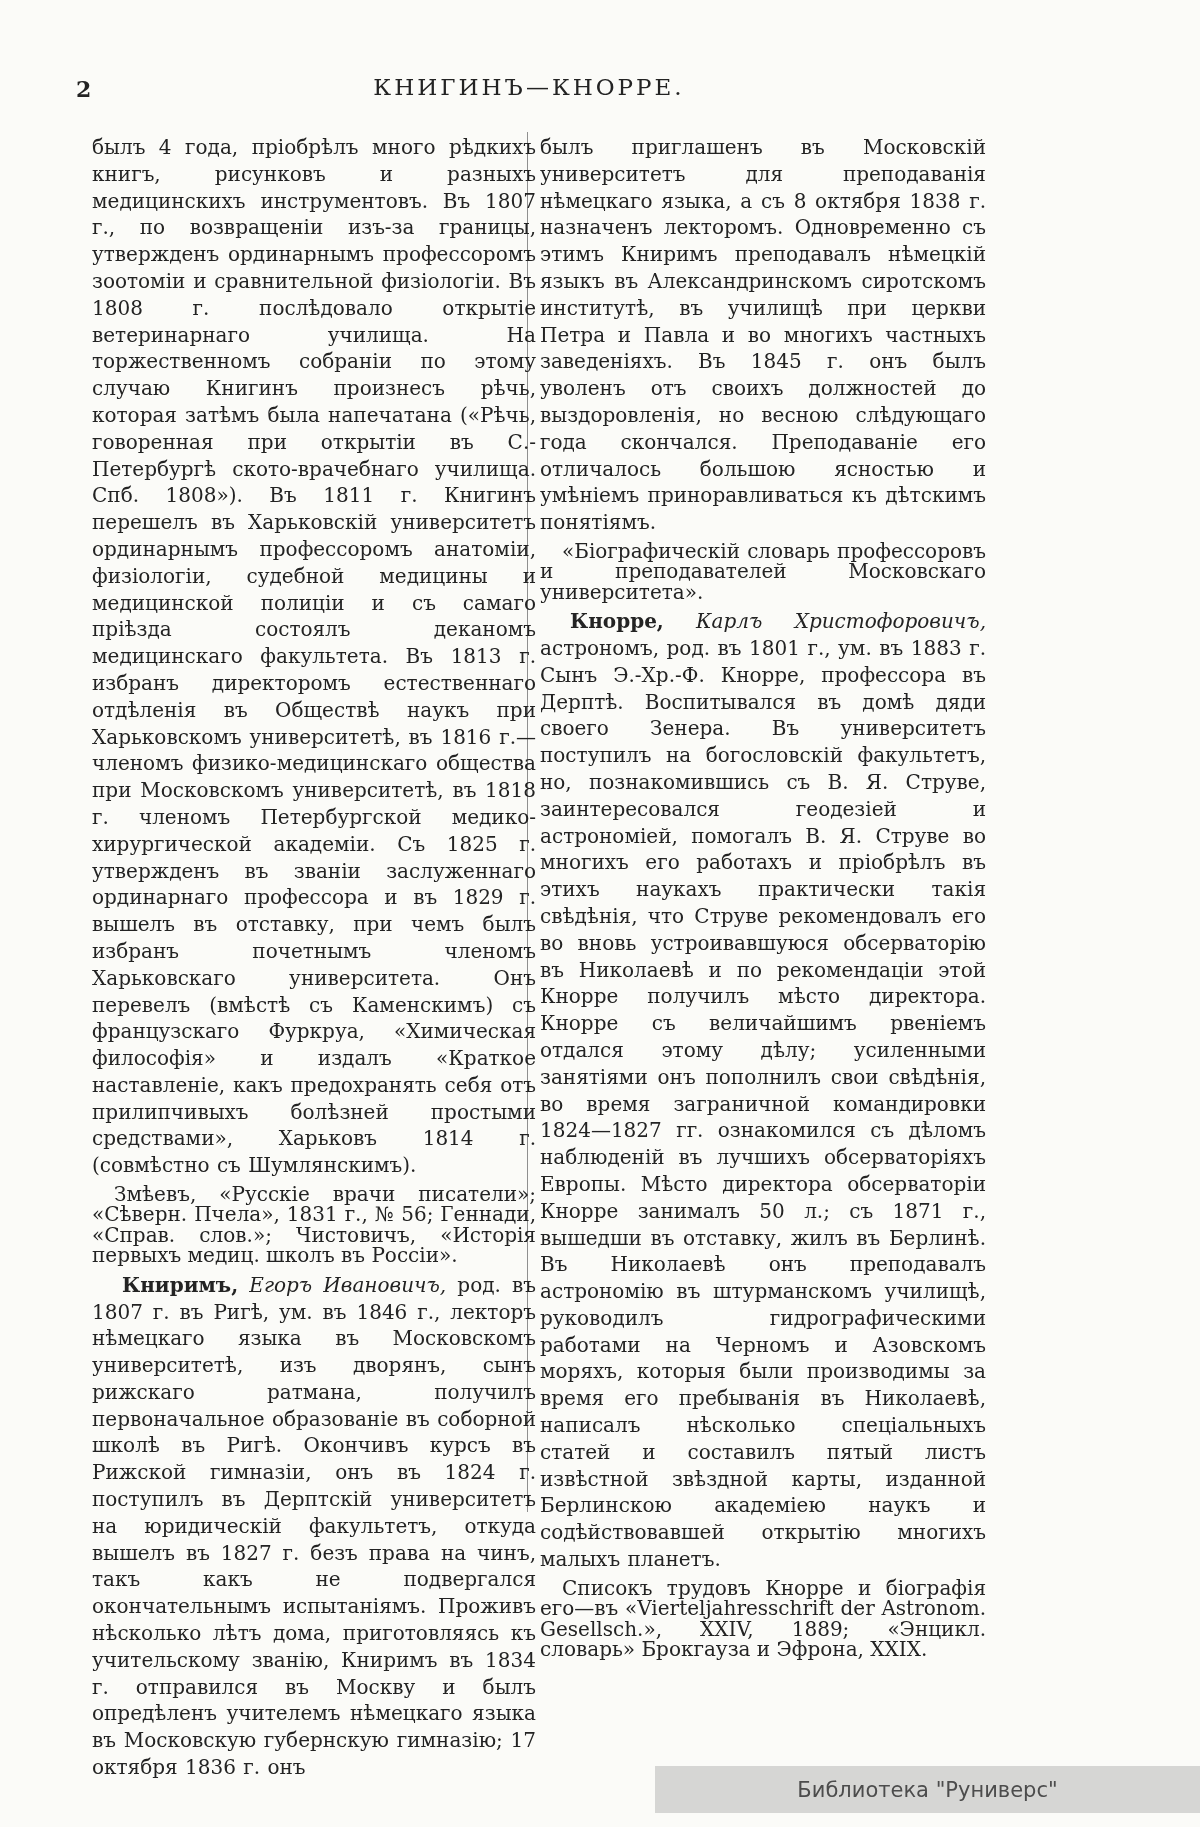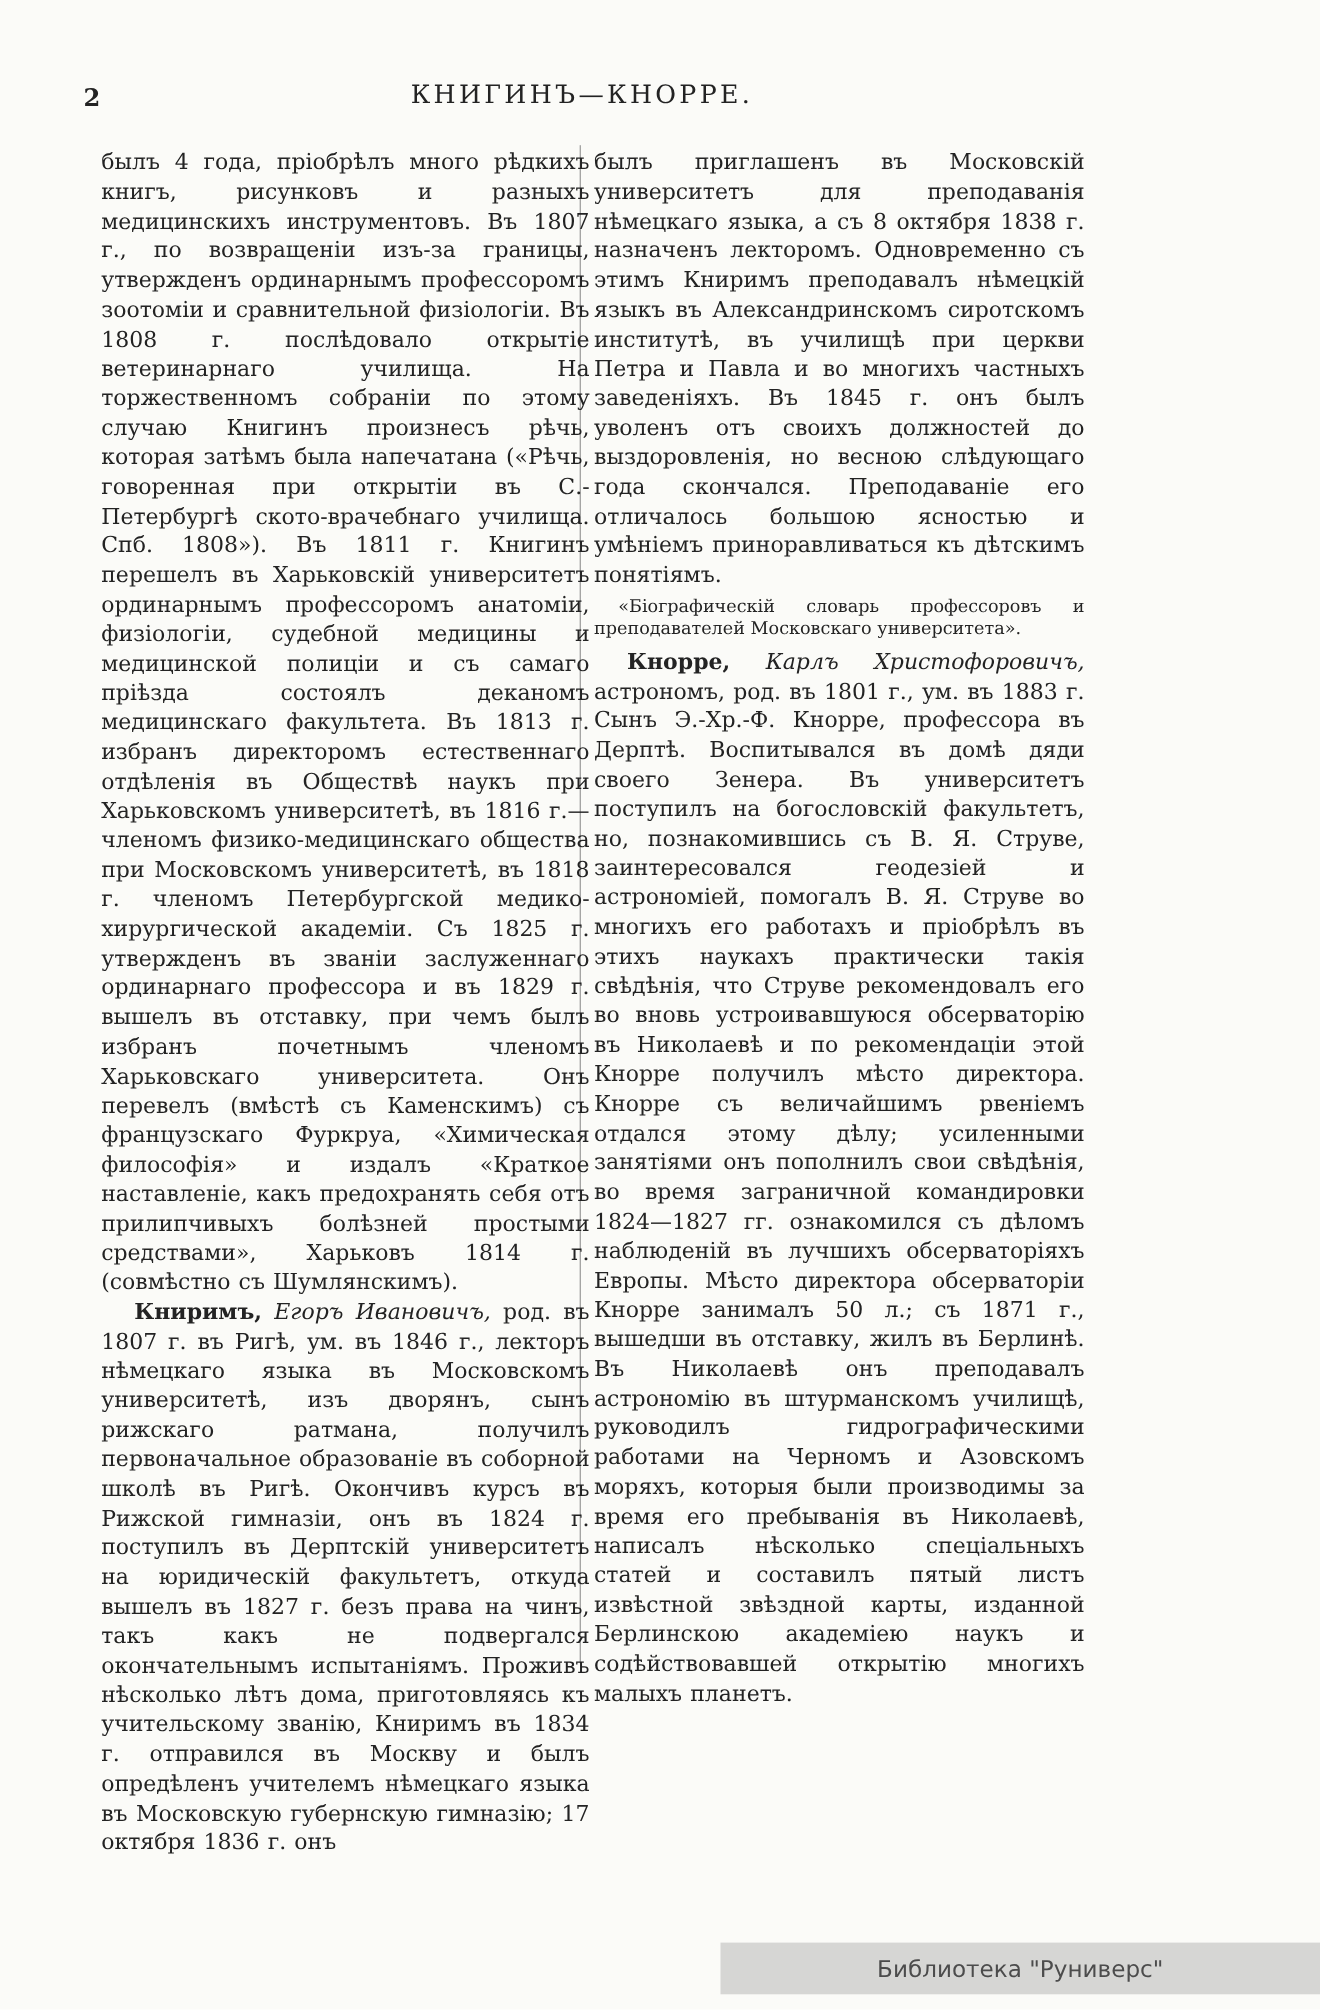--- a/index.html
+++ b/index.html
@@ -48,7 +48,7 @@
   }
   p.no-indent { text-indent:0; }
   p.small {
-    font-size:16px;
+    font-size:20px;
     line-height:20.4px;
     text-indent:22px;
     margin:5px 0 6px 0;

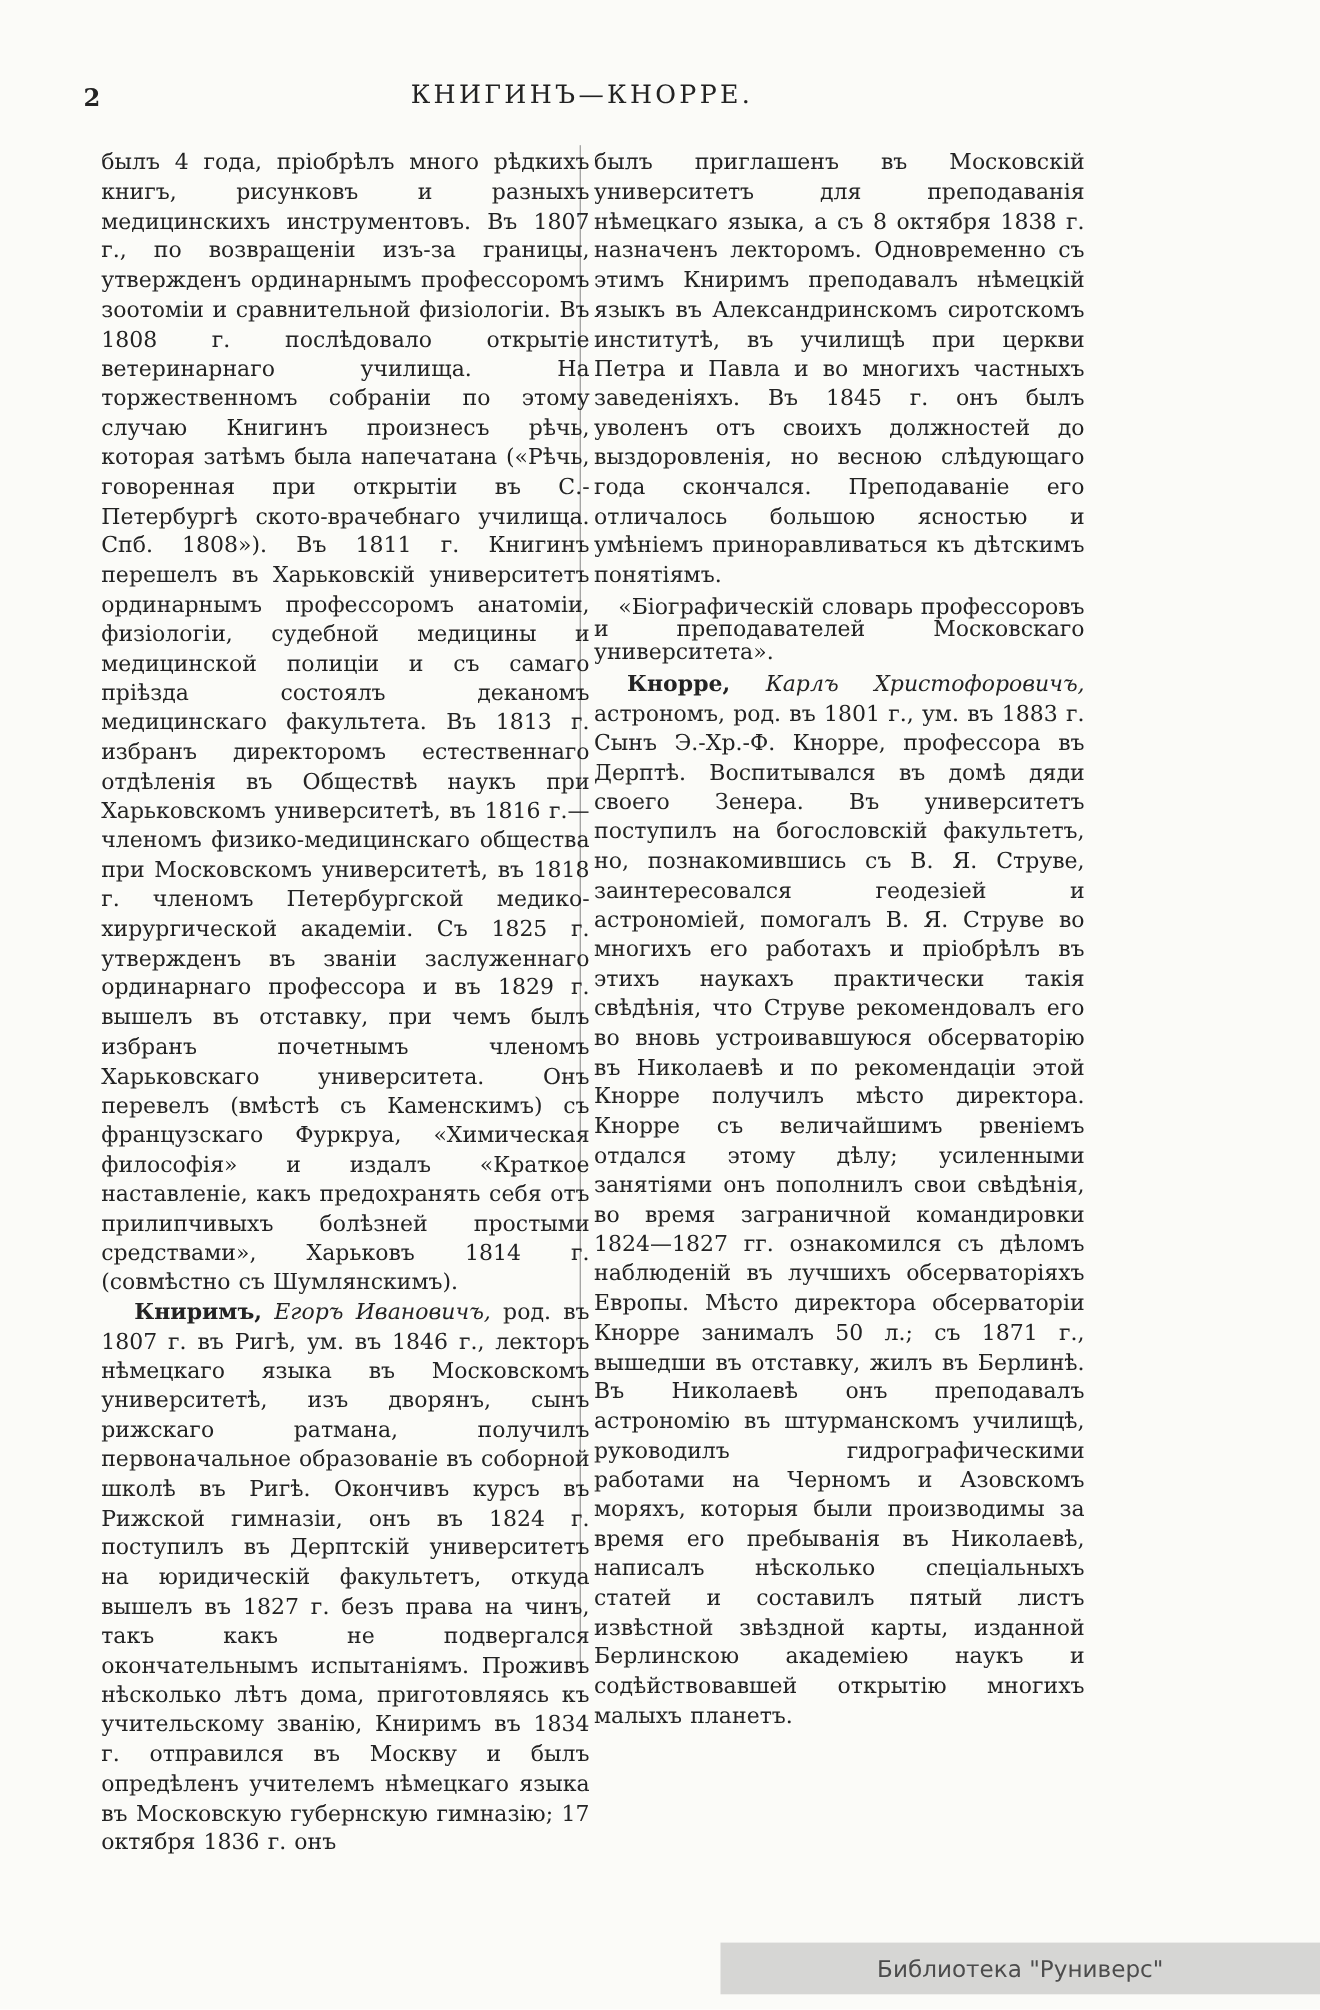--- a/index.html
+++ b/index.html
@@ -81,6 +81,7 @@
 
   <div class="column col-left">
       <p class="para no-indent"><span>былъ 4 года, пріобрѣлъ много рѣдкихъ книгъ, рисунковъ и разныхъ медицинскихъ инструментовъ. Въ 1807 г., по возвращеніи изъ-за границы, утвержденъ ординарнымъ профессоромъ зоотоміи и сравнительной физіологіи. Въ 1808 г. послѣдовало открытіе ветеринарнаго училища. На торжественномъ собраніи по этому случаю Книгинъ произнесъ рѣчь, которая затѣмъ была напечатана («Рѣчь, говоренная при открытіи въ С.-Петербургѣ ското-врачебнаго училища. Спб. 1808»). Въ 1811 г. Книгинъ перешелъ въ Харьковскій университетъ ординарнымъ профессоромъ анатоміи, физіологіи, судебной медицины и медицинской полиціи и съ самаго пріѣзда состоялъ деканомъ медицинскаго факультета. Въ 1813 г. избранъ директоромъ естественнаго отдѣленія въ Обществѣ наукъ при Харьковскомъ университетѣ, въ 1816 г.—членомъ физико-медицинскаго общества при Московскомъ университетѣ, въ 1818 г. членомъ Петербургской медико-хирургической академіи. Съ 1825 г. утвержденъ въ званіи заслуженнаго ординарнаго профессора и въ 1829 г. вышелъ въ отставку, при чемъ былъ избранъ почетнымъ членомъ Харьковскаго университета. Онъ перевелъ (вмѣстѣ съ Каменскимъ) съ французскаго Фуркруа, «Химическая философія» и издалъ «Краткое наставленіе, какъ предохранять себя отъ прилипчивыхъ болѣзней простыми средствами», Харьковъ 1814 г. (совмѣстно съ Шумлянскимъ).</span></p>
+      <p class="para small"><span>Змѣевъ, «Русскіе врачи писатели»; «Сѣверн. Пчела», 1831 г., № 56; Геннади, «Справ. слов.»; Чистовичъ, «Исторія первыхъ медиц. школъ въ Россіи».</span></p>
       <p class="para"><span class="bold">Книримъ,</span><span class="italic"> Егоръ Ивановичъ,</span><span> род. въ 1807 г. въ Ригѣ, ум. въ 1846 г., лекторъ нѣмецкаго языка въ Московскомъ университетѣ, изъ дворянъ, сынъ рижскаго ратмана, получилъ первоначальное образованіе въ соборной школѣ въ Ригѣ. Окончивъ курсъ въ Рижской гимназіи, онъ въ 1824 г. поступилъ въ Дерптскій университетъ на юридическій факультетъ, откуда вышелъ въ 1827 г. безъ права на чинъ, такъ какъ не подвергался окончательнымъ испытаніямъ. Проживъ нѣсколько лѣтъ дома, приготовляясь къ учительскому званію, Книримъ въ 1834 г. отправился въ Москву и былъ опредѣленъ учителемъ нѣмецкаго языка въ Московскую губернскую гимназію; 17 октября 1836 г. онъ</span></p>
     </div>
 

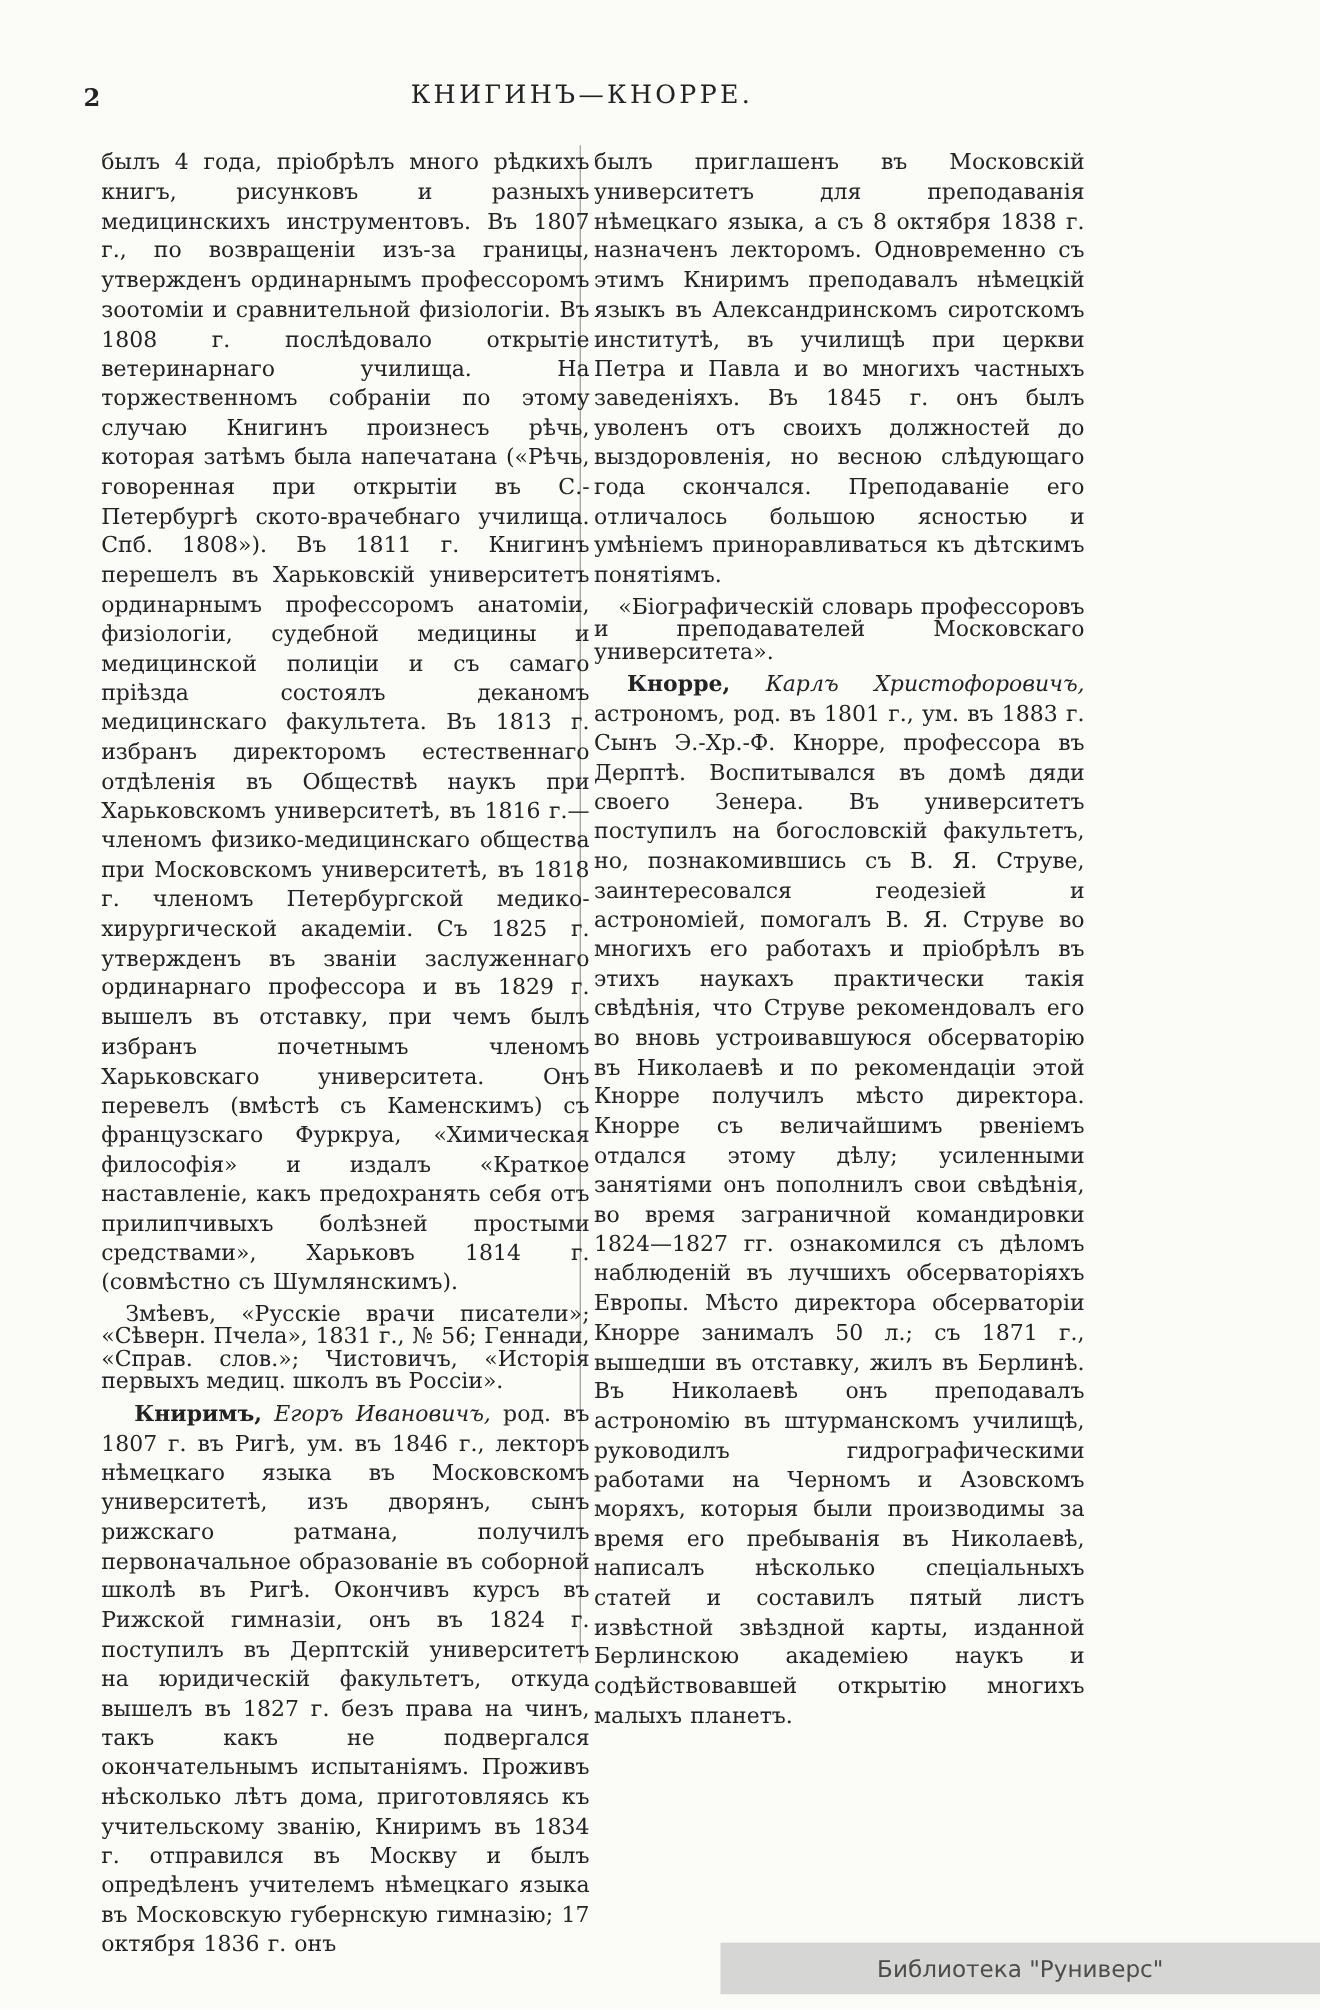--- a/index.html
+++ b/index.html
@@ -89,6 +89,7 @@
       <p class="para no-indent"><span>былъ приглашенъ въ Московскій университетъ для преподаванія нѣмецкаго языка, а съ 8 октября 1838 г. назначенъ лекторомъ. Одновременно съ этимъ Книримъ преподавалъ нѣмецкій языкъ въ Александринскомъ сиротскомъ институтѣ, въ училищѣ при церкви Петра и Павла и во многихъ частныхъ заведеніяхъ. Въ 1845 г. онъ былъ уволенъ отъ своихъ должностей до выздоровленія, но весною слѣдующаго года скончался. Преподаваніе его отличалось большою ясностью и умѣніемъ приноравливаться къ дѣтскимъ понятіямъ.</span></p>
       <p class="para small"><span>«Біографическій словарь профессоровъ и преподавателей Московскаго университета».</span></p>
       <p class="para"><span class="bold">Кнорре,</span><span class="italic"> Карлъ Христофоровичъ,</span><span> астрономъ, род. въ 1801 г., ум. въ 1883 г. Сынъ Э.-Хр.-Ф. Кнорре, профессора въ Дерптѣ. Воспитывался въ домѣ дяди своего Зенера. Въ университетъ поступилъ на богословскій факультетъ, но, познакомившись съ В. Я. Струве, заинтересовался геодезіей и астрономіей, помогалъ В. Я. Струве во многихъ его работахъ и пріобрѣлъ въ этихъ наукахъ практически такія свѣдѣнія, что Струве рекомендовалъ его во вновь устроивавшуюся обсерваторію въ Николаевѣ и по рекомендаціи этой Кнорре получилъ мѣсто директора. Кнорре съ величайшимъ рвеніемъ отдался этому дѣлу; усиленными занятіями онъ пополнилъ свои свѣдѣнія, во время заграничной командировки 1824—1827 гг. ознакомился съ дѣломъ наблюденій въ лучшихъ обсерваторіяхъ Европы. Мѣсто директора обсерваторіи Кнорре занималъ 50 л.; съ 1871 г., вышедши въ отставку, жилъ въ Берлинѣ. Въ Николаевѣ онъ преподавалъ астрономію въ штурманскомъ училищѣ, руководилъ гидрографическими работами на Черномъ и Азовскомъ моряхъ, которыя были производимы за время его пребыванія въ Николаевѣ, написалъ нѣсколько спеціальныхъ статей и составилъ пятый листъ извѣстной звѣздной карты, изданной Берлинскою академіею наукъ и содѣйствовавшей открытію многихъ малыхъ планетъ.</span></p>
+      <p class="para small"><span>Списокъ трудовъ Кнорре и біографія его—въ «Vierteljahresschrift der Astronom. Gesellsch.», XXIV, 1889; «Энцикл. словарь» Брокгауза и Эфрона, XXIX.</span></p>
     </div>
 
   <div class="watermark">

